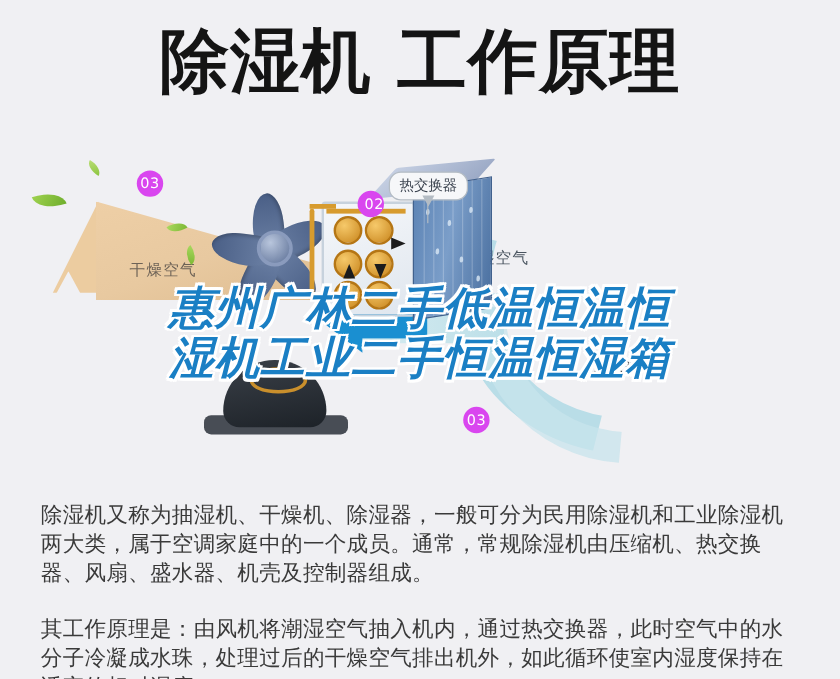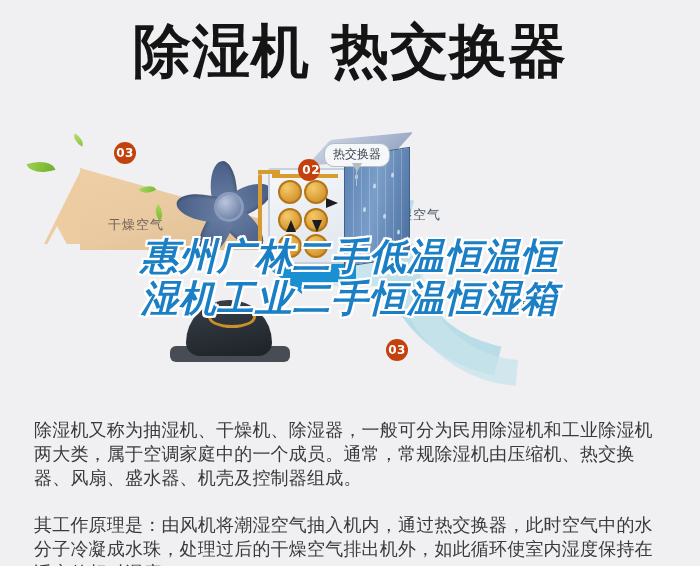--- a/index.html
+++ b/index.html
@@ -395,7 +395,7 @@
 <body>
 
 <div class="title-wrap">
-  <span class="title-text">除湿机 热交换器</span>
+  <span class="title-text">除湿机 工作原理</span>
 </div>
 
 <div class="stage">

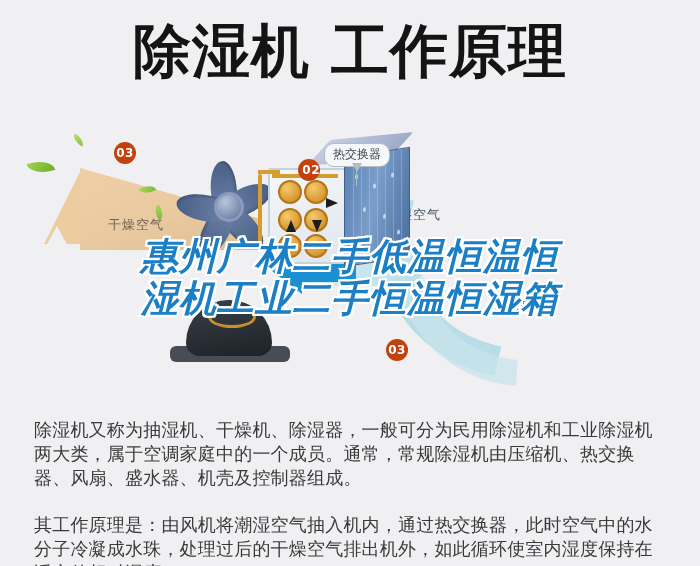--- a/index.html
+++ b/index.html
@@ -297,10 +297,10 @@
     position: absolute;
     width: 22px; height: 22px;
     border-radius: 50%;
-    background: #c2410c;
+    background: #d946ef;
     color: #fff;
     font-size: 12px;
-    font-weight: 700;
+    font-weight: 400;
     line-height: 22px;
     text-align: center;
     letter-spacing: .5px;

